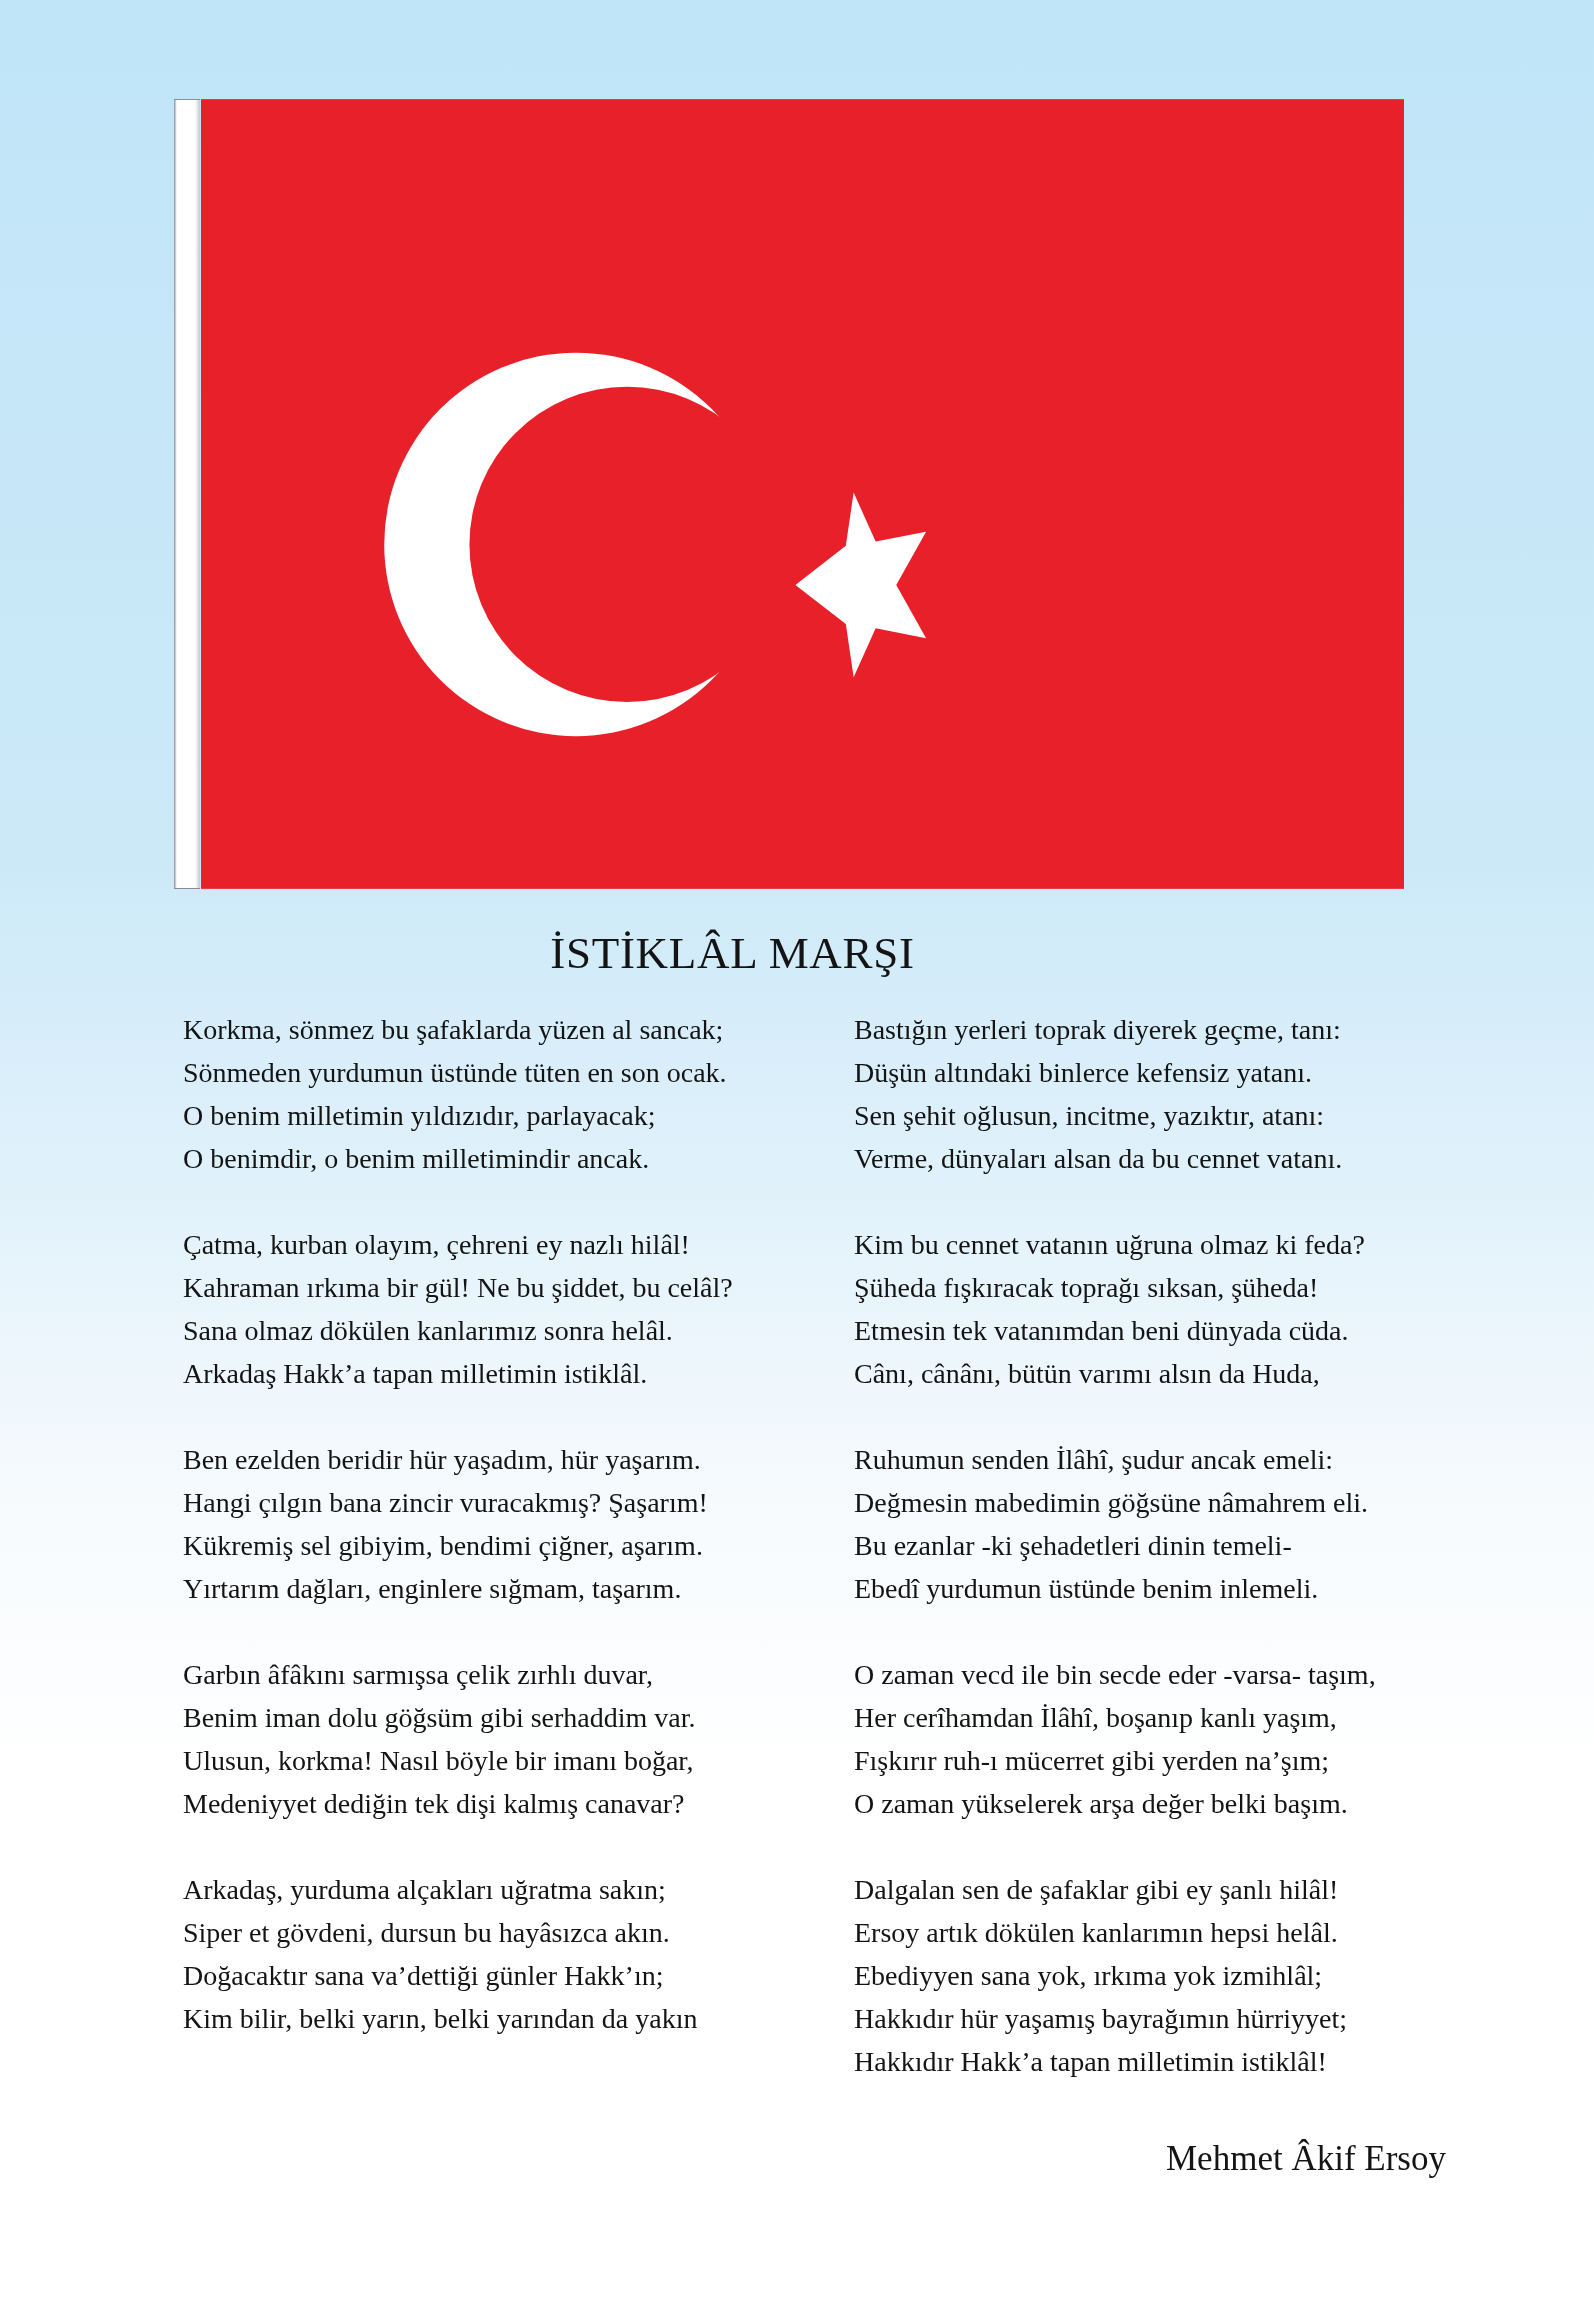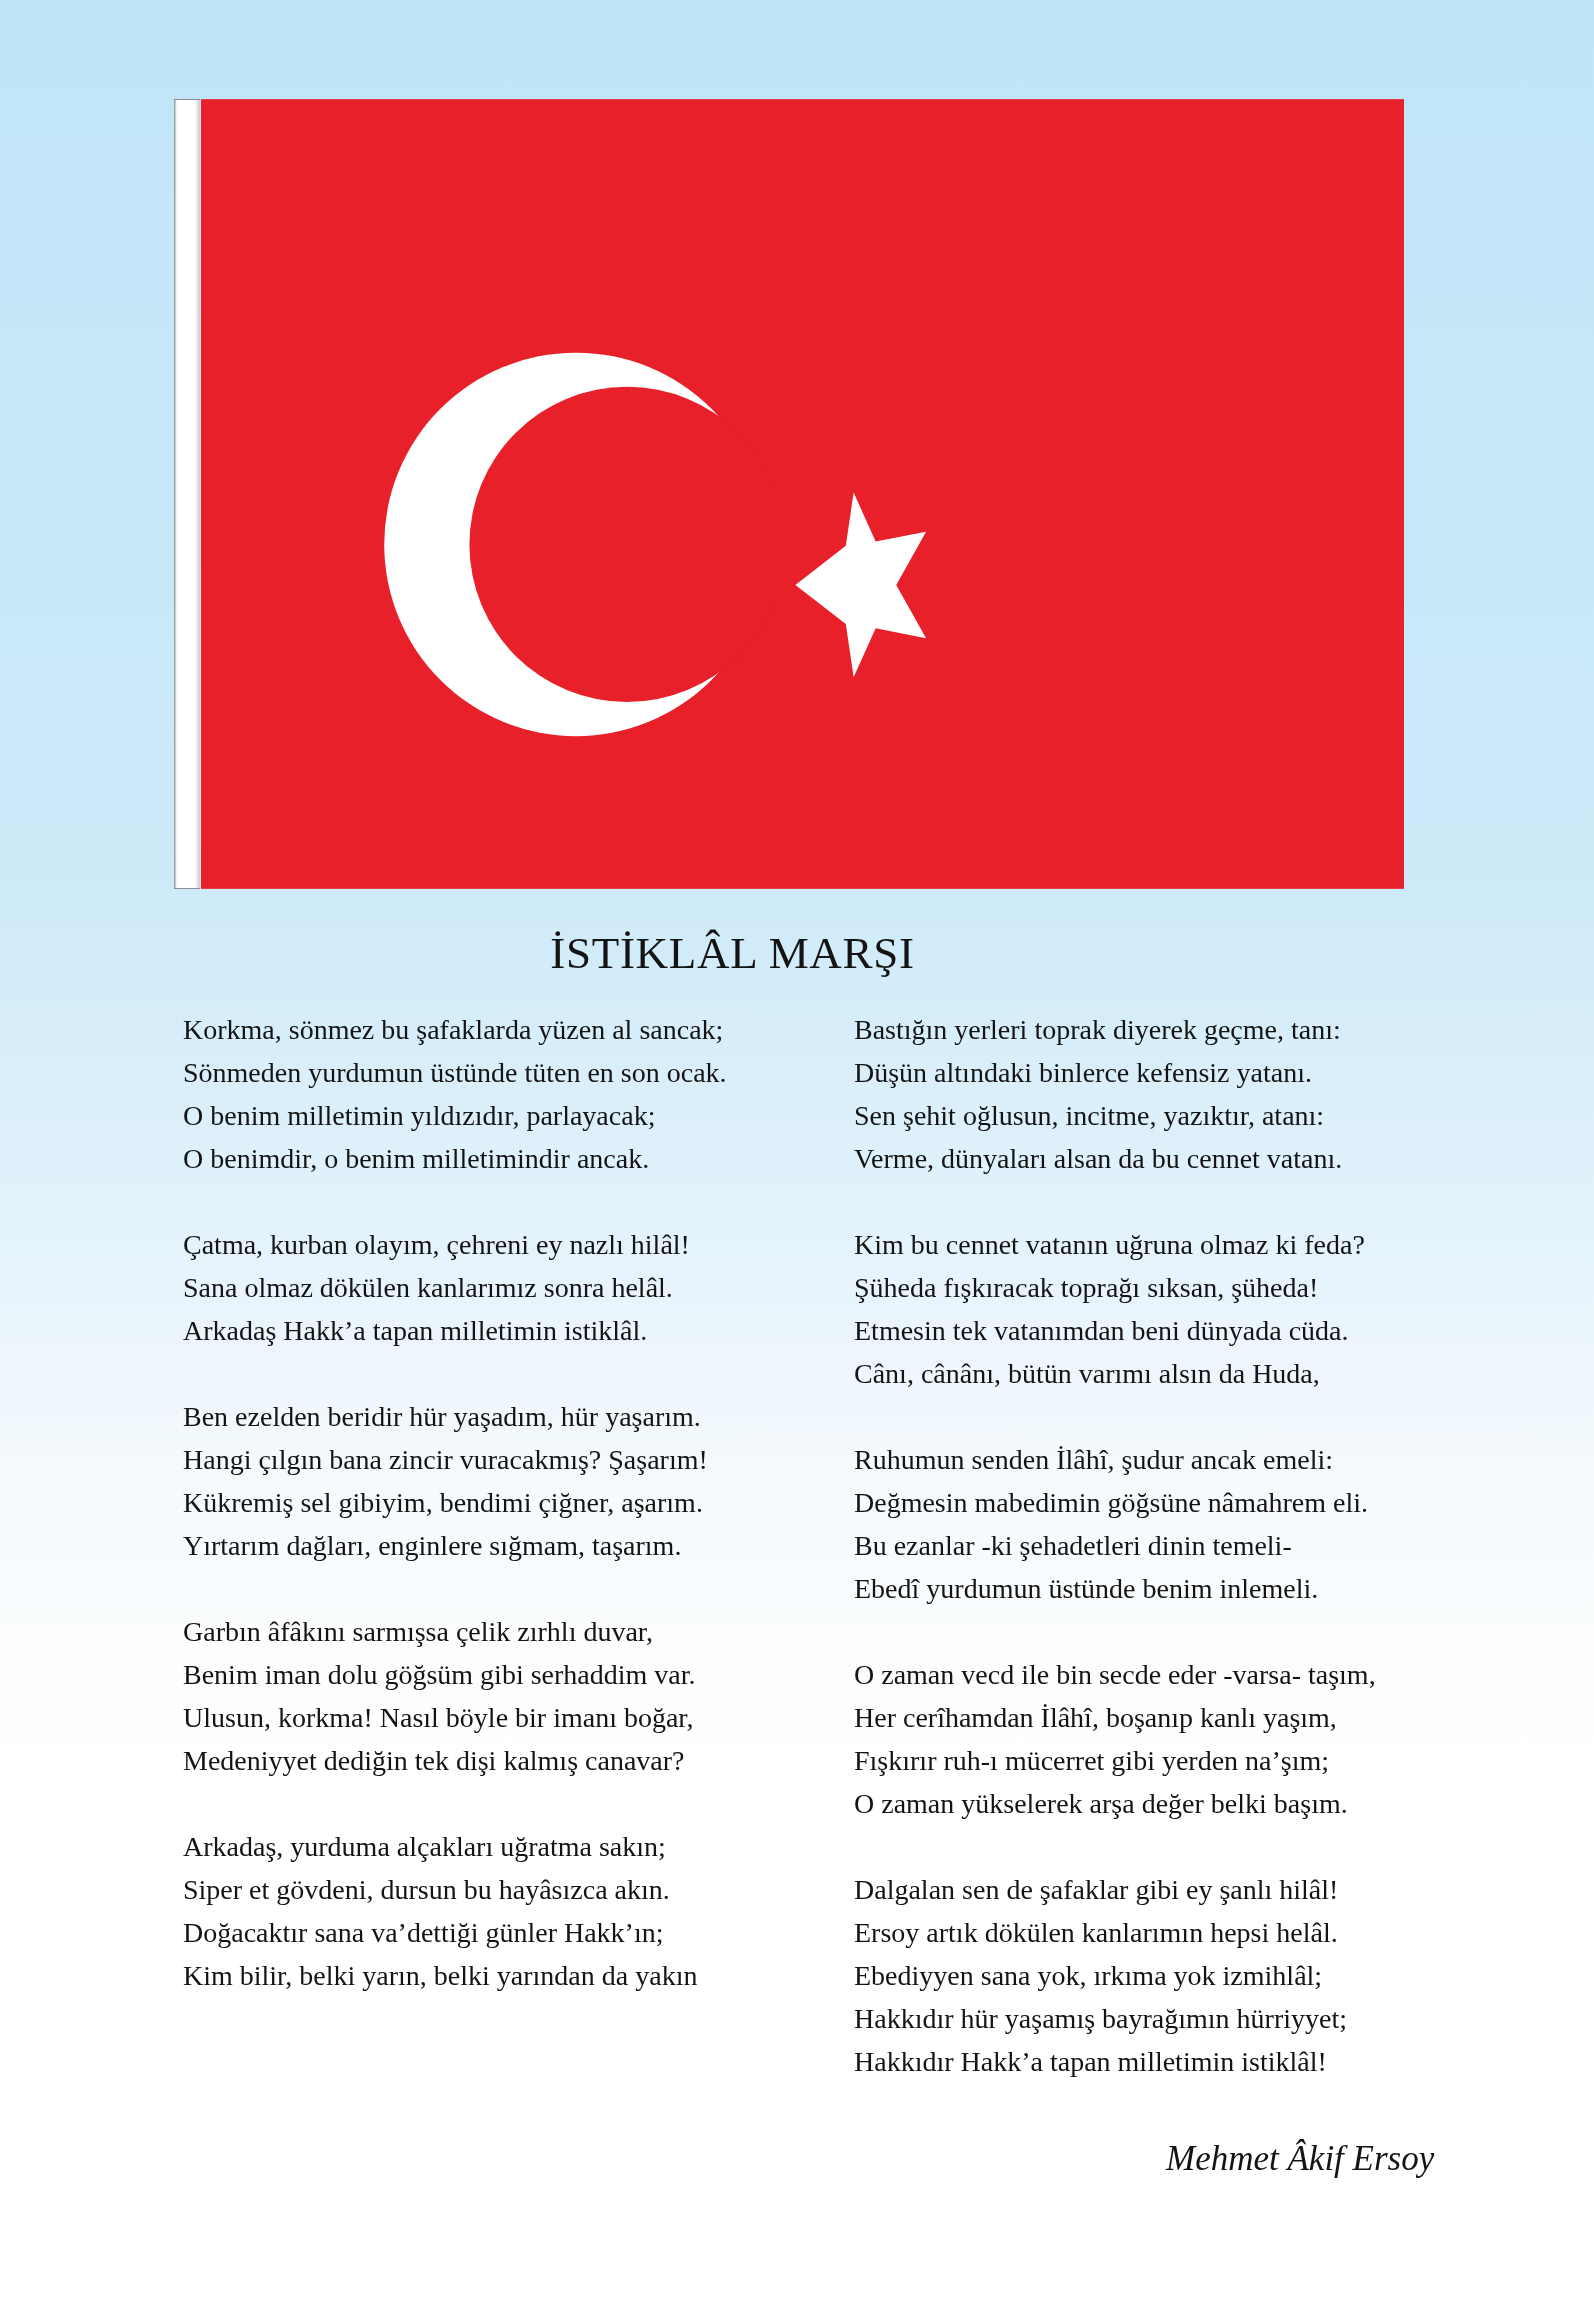--- a/index.html
+++ b/index.html
@@ -93,6 +93,7 @@
   </div>
   <div class="stanza">
     <div class="line">Çatma, kurban olayım, çehreni ey nazlı hilâl!</div>
+    <div class="line">Kahraman ırkıma bir gül! Ne bu şiddet, bu celâl?</div>
     <div class="line">Sana olmaz dökülen kanlarımız sonra helâl.</div>
     <div class="line">Arkadaş Hakk’a tapan milletimin istiklâl.</div>
   </div>

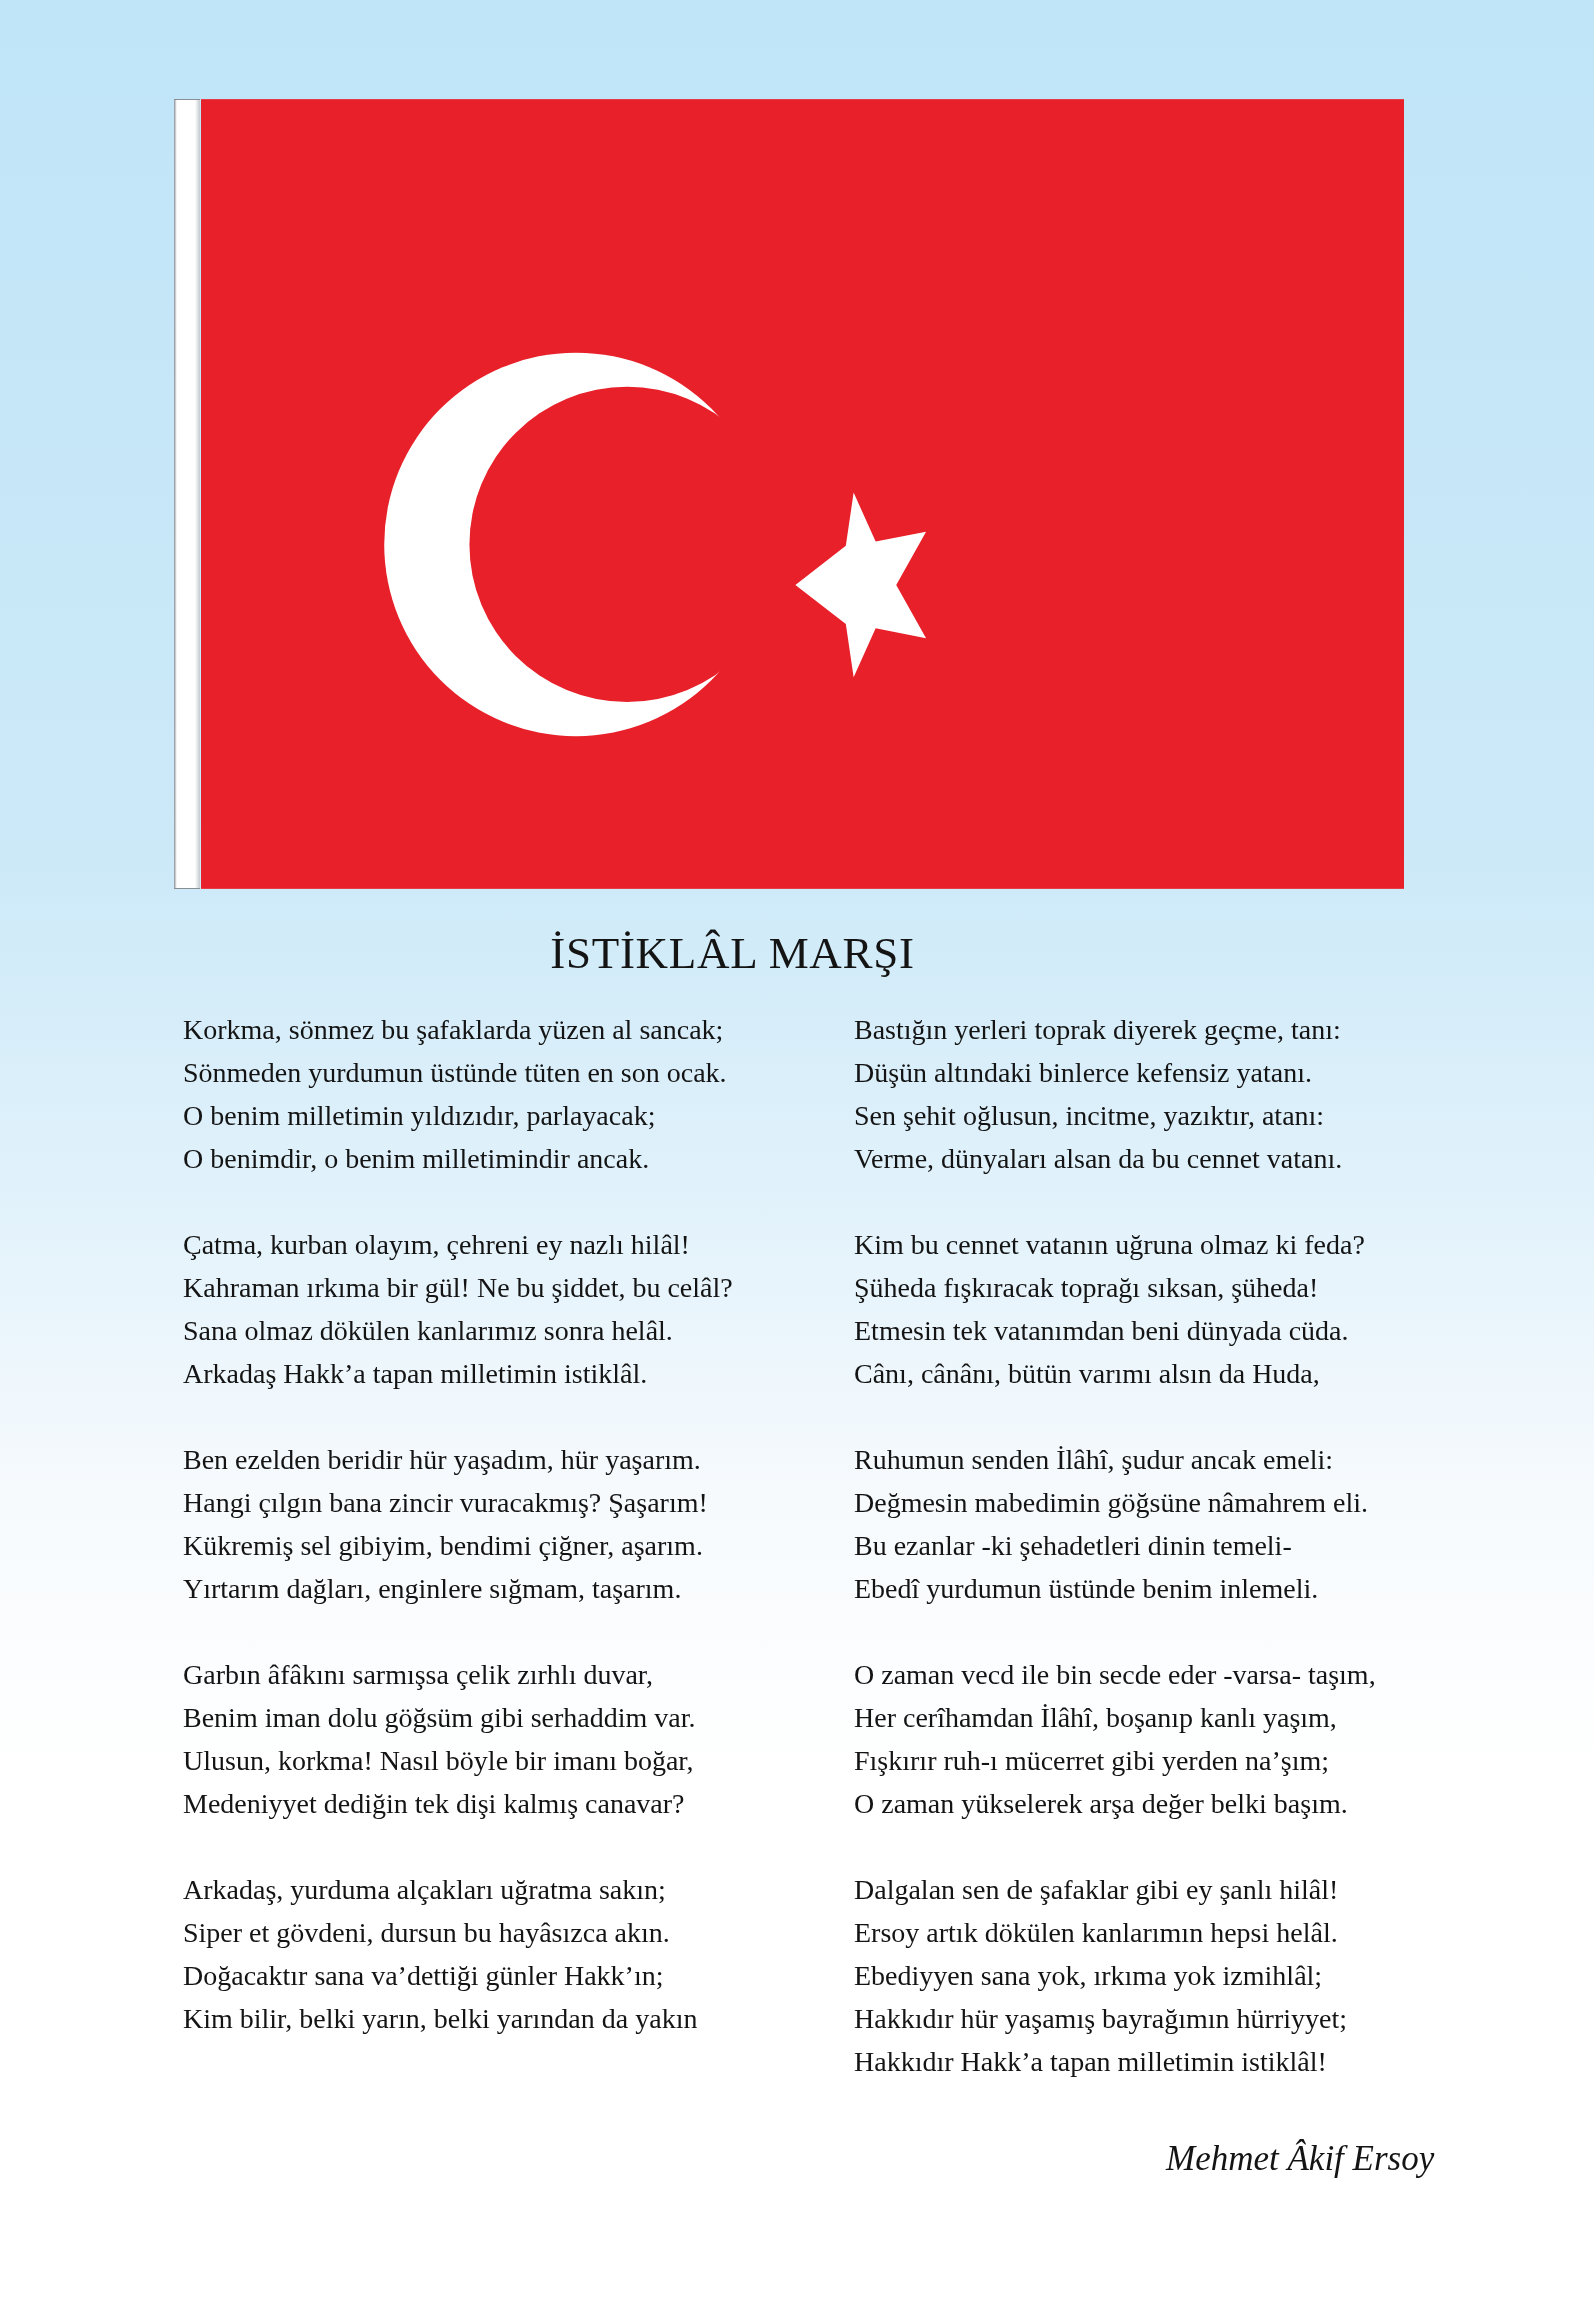--- a/index.html
+++ b/index.html
@@ -62,7 +62,6 @@
     top: 2139px;
     font-size: 35px;
     white-space: nowrap;
-    font-style: italic;
   }
 </style>
 </head>

